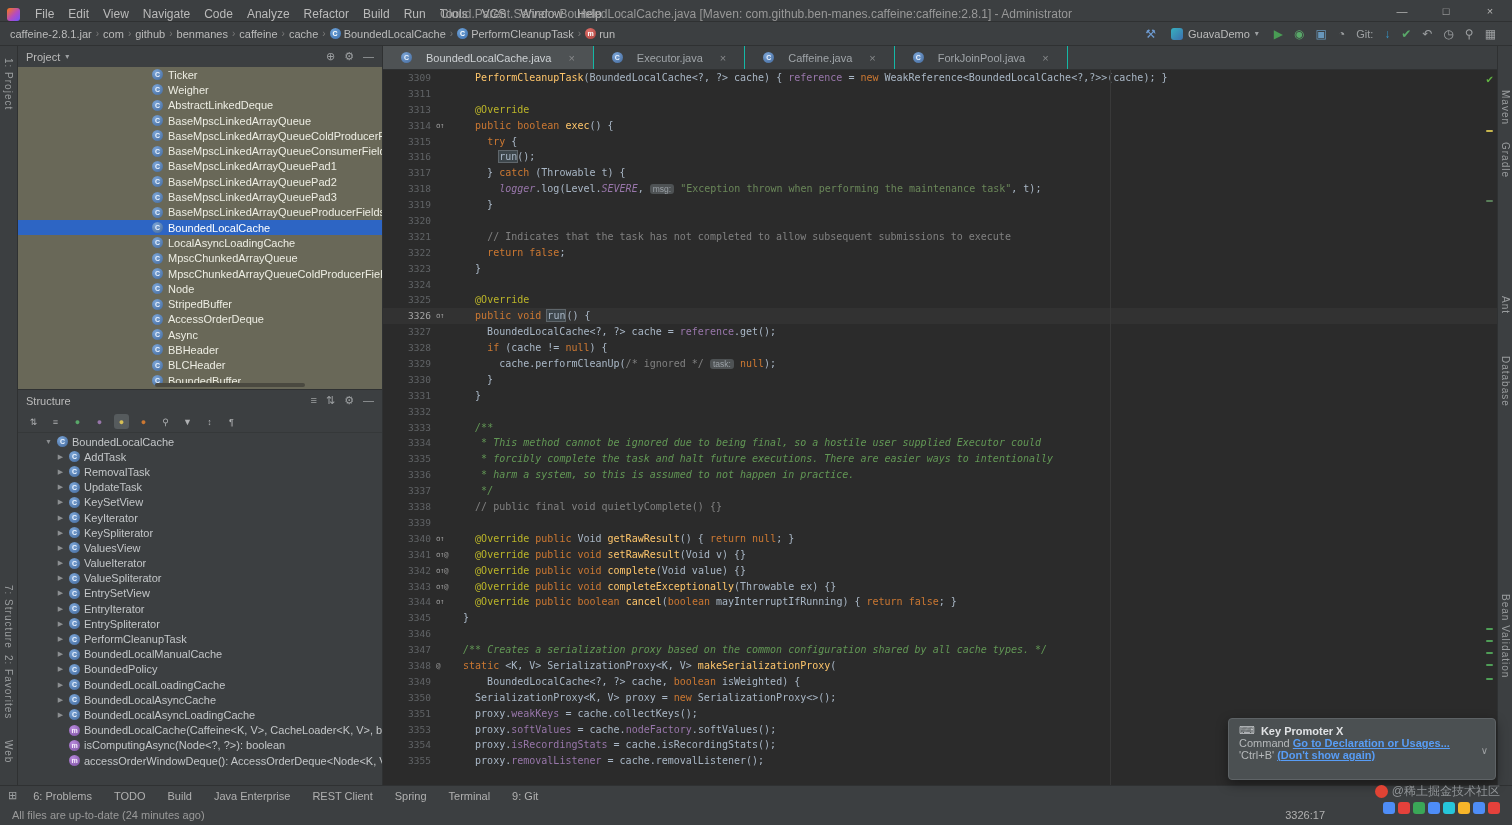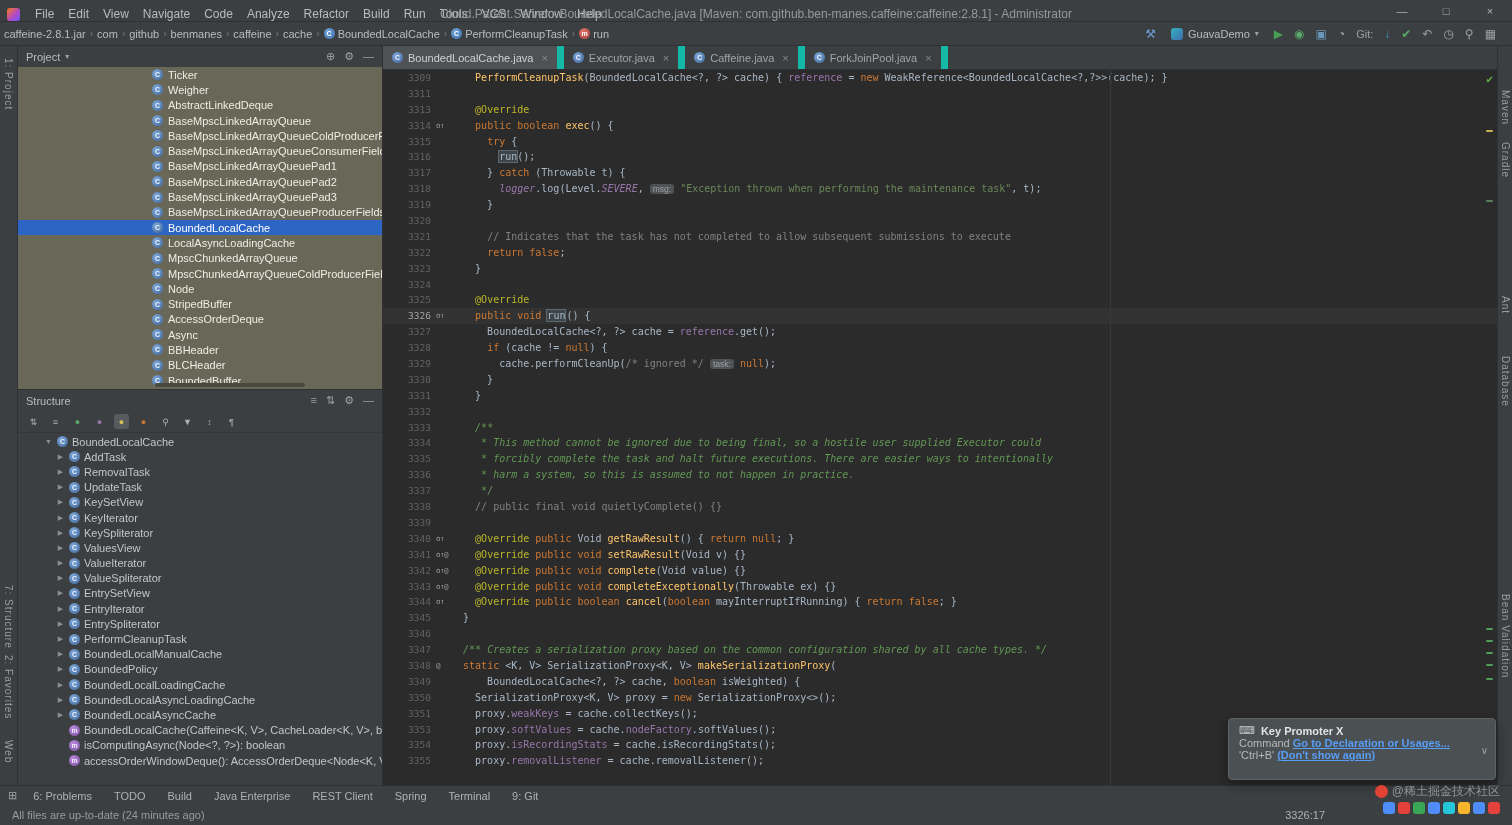--- a/index.html
+++ b/index.html
@@ -12,7 +12,7 @@
   #window-controls{margin-left:auto;display:flex;height:100%}
   .win-btn{width:44px;display:flex;align-items:center;justify-content:center;color:#b4b4b4;font-size:11px}
   
-  #navbar{position:absolute;left:0;top:22px;width:1512px;height:24px;background:#3c3f41;border-bottom:1px solid #2f3132;display:flex;align-items:center;font-size:11px;padding-left:4px;z-index:5}
+  #navbar{position:absolute;left:0;top:22px;width:1512px;height:24px;background:#3c3f41;border-bottom:1px solid #2f3132;display:flex;align-items:center;font-size:11px;padding-left:10px;z-index:5}
   #breadcrumb{display:flex;align-items:center;white-space:nowrap}
   .crumb{display:inline-flex;align-items:center;gap:3px;color:#bbbbbb}
   .crumb-sep{color:#7a7a7a;padding:0 4px;font-size:10px}

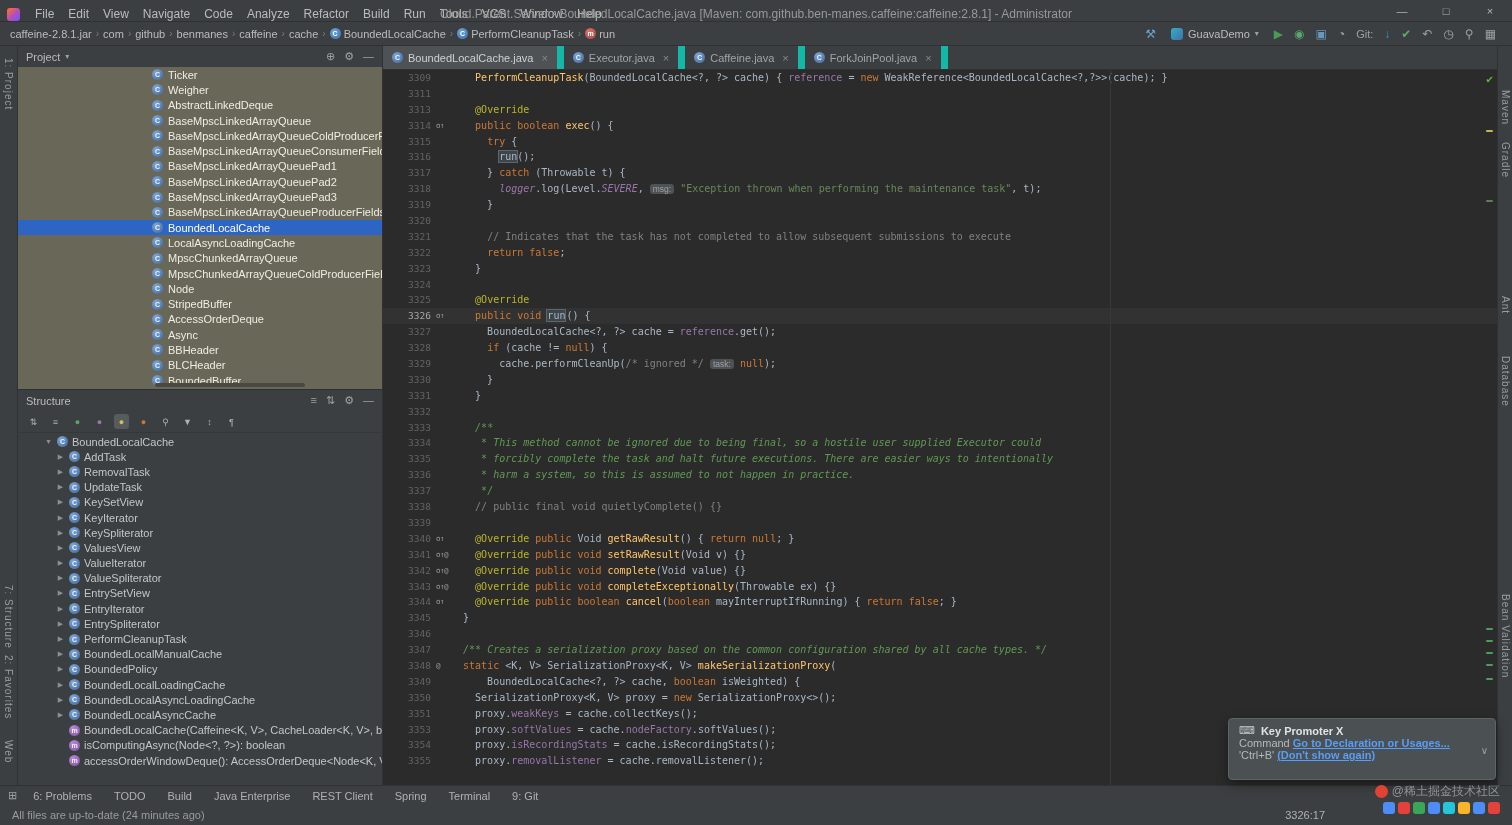--- a/index.html
+++ b/index.html
@@ -55,7 +55,7 @@
   
   #editor-area{position:absolute;left:383px;top:46px;width:1114px;height:739px;background:#2b2b2b}
   #tab-bar{height:24px;background:#3c3f41;display:flex;border-bottom:1px solid #2f3132}
-  .tab{display:flex;align-items:center;gap:5px;padding:0 9px;font-size:11px;color:#9fa4a8;border-right:7px solid #14b8a6;cursor:default}
+  .tab{display:flex;align-items:center;gap:14px;padding:0 18px;font-size:11px;color:#9fa4a8;border-right:1px solid #14b8a6;cursor:default}
   .tab.active{background:#4e5254;color:#cdd1d4}
   .tab-close{color:#87898b;font-size:11px;margin-left:3px}
   #code-wrap{position:absolute;top:24px;left:0;right:0;bottom:0;overflow:hidden}

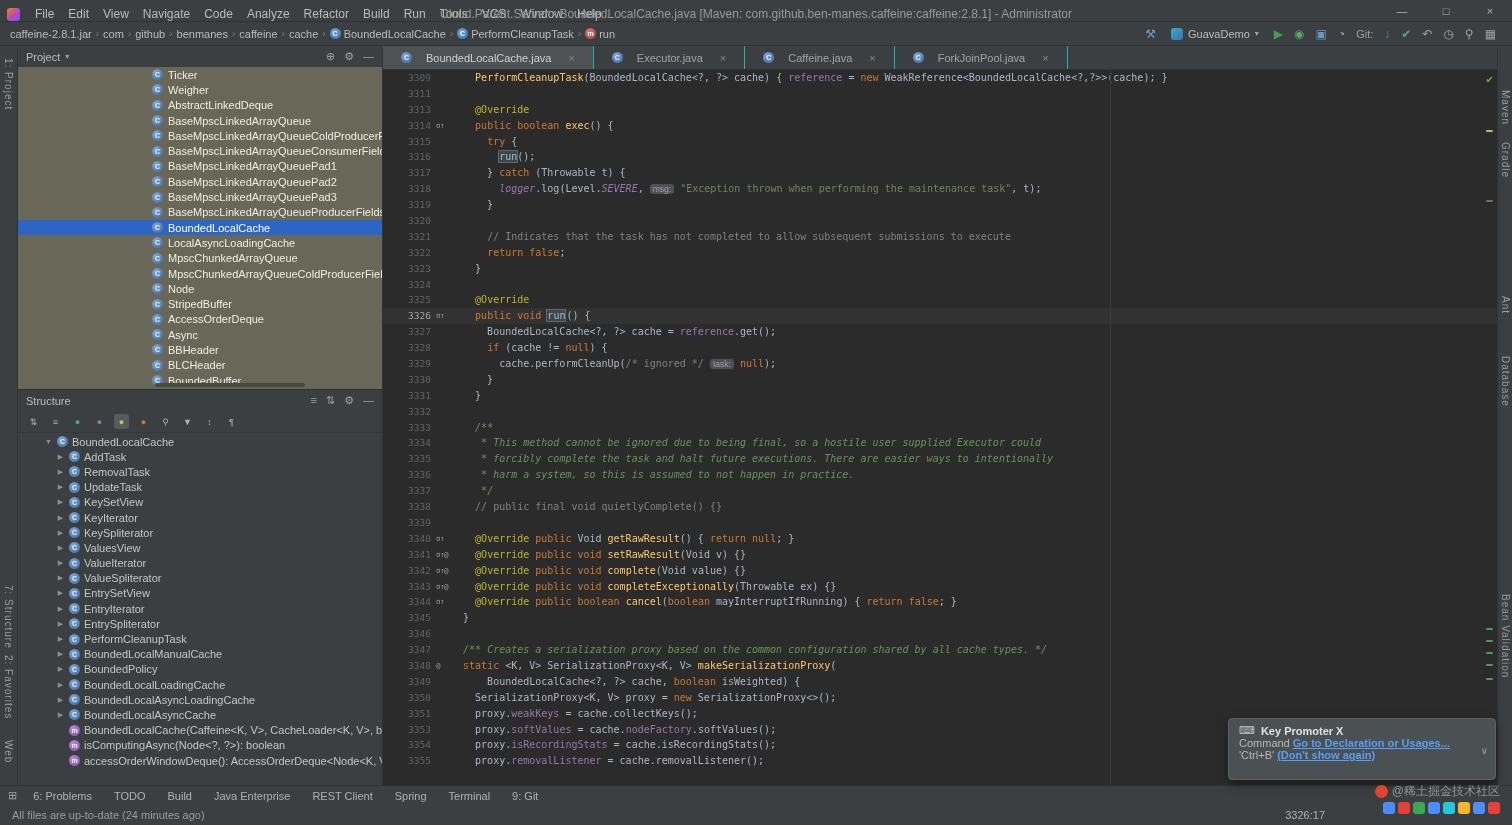--- a/index.html
+++ b/index.html
@@ -403,12 +403,12 @@
       <div class="stree-row child">
         <span class="chev">▶</span>
         <span class="class-icon">C</span>
+        <span class="stree-label">BoundedLocalAsyncCache</span>
+      </div>
+      <div class="stree-row child">
+        <span class="chev">▶</span>
+        <span class="class-icon">C</span>
         <span class="stree-label">BoundedLocalAsyncLoadingCache</span>
-      </div>
-      <div class="stree-row child">
-        <span class="chev">▶</span>
-        <span class="class-icon">C</span>
-        <span class="stree-label">BoundedLocalAsyncCache</span>
       </div>
       <div class="stree-row child">
         <span class="chev"></span>

